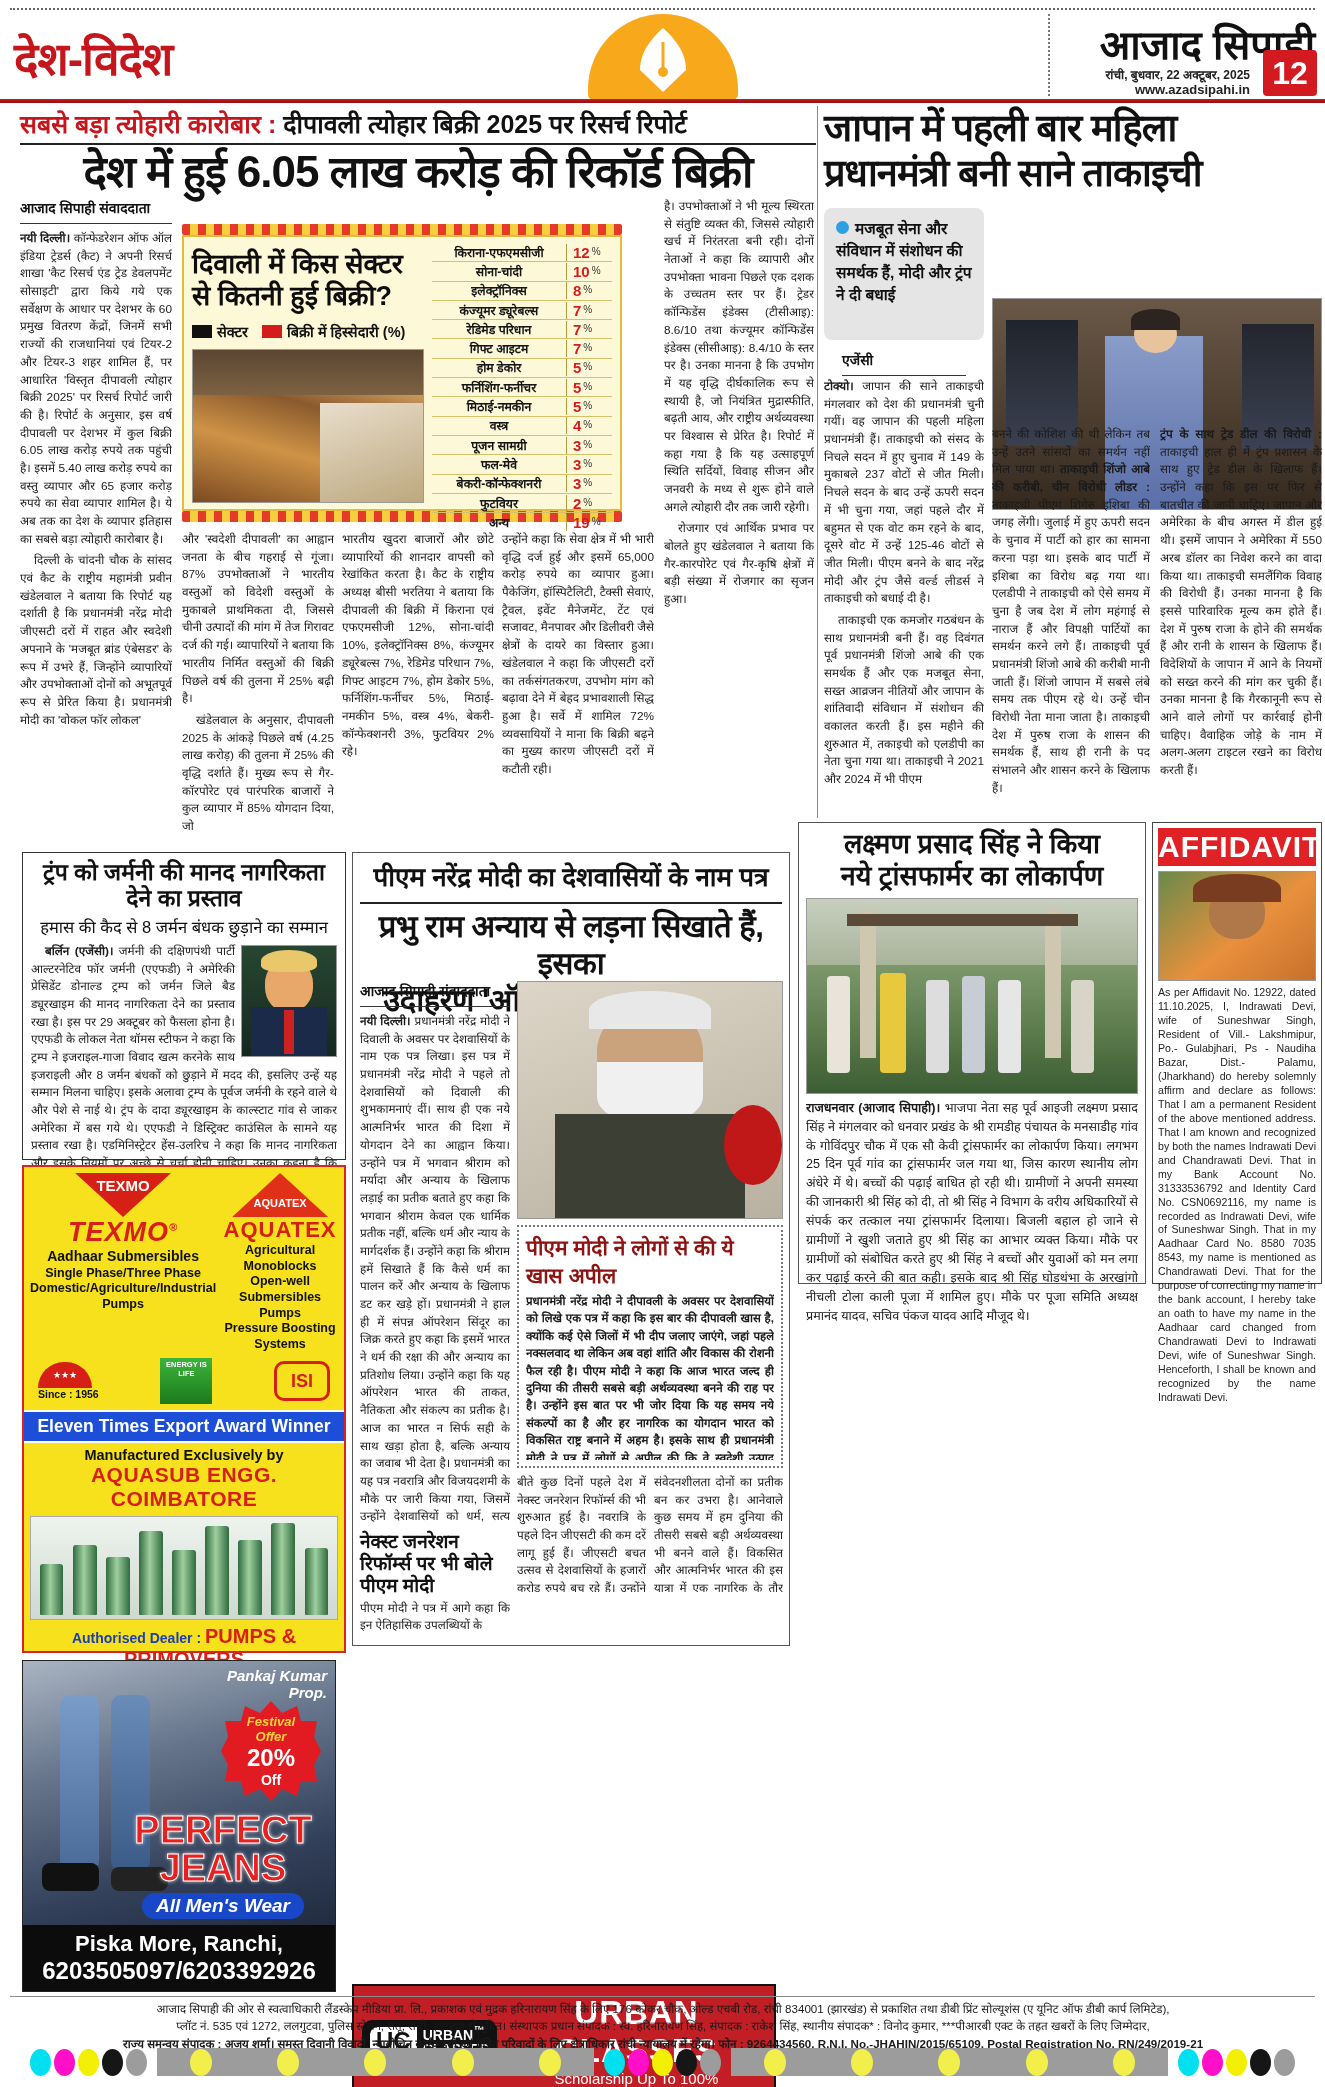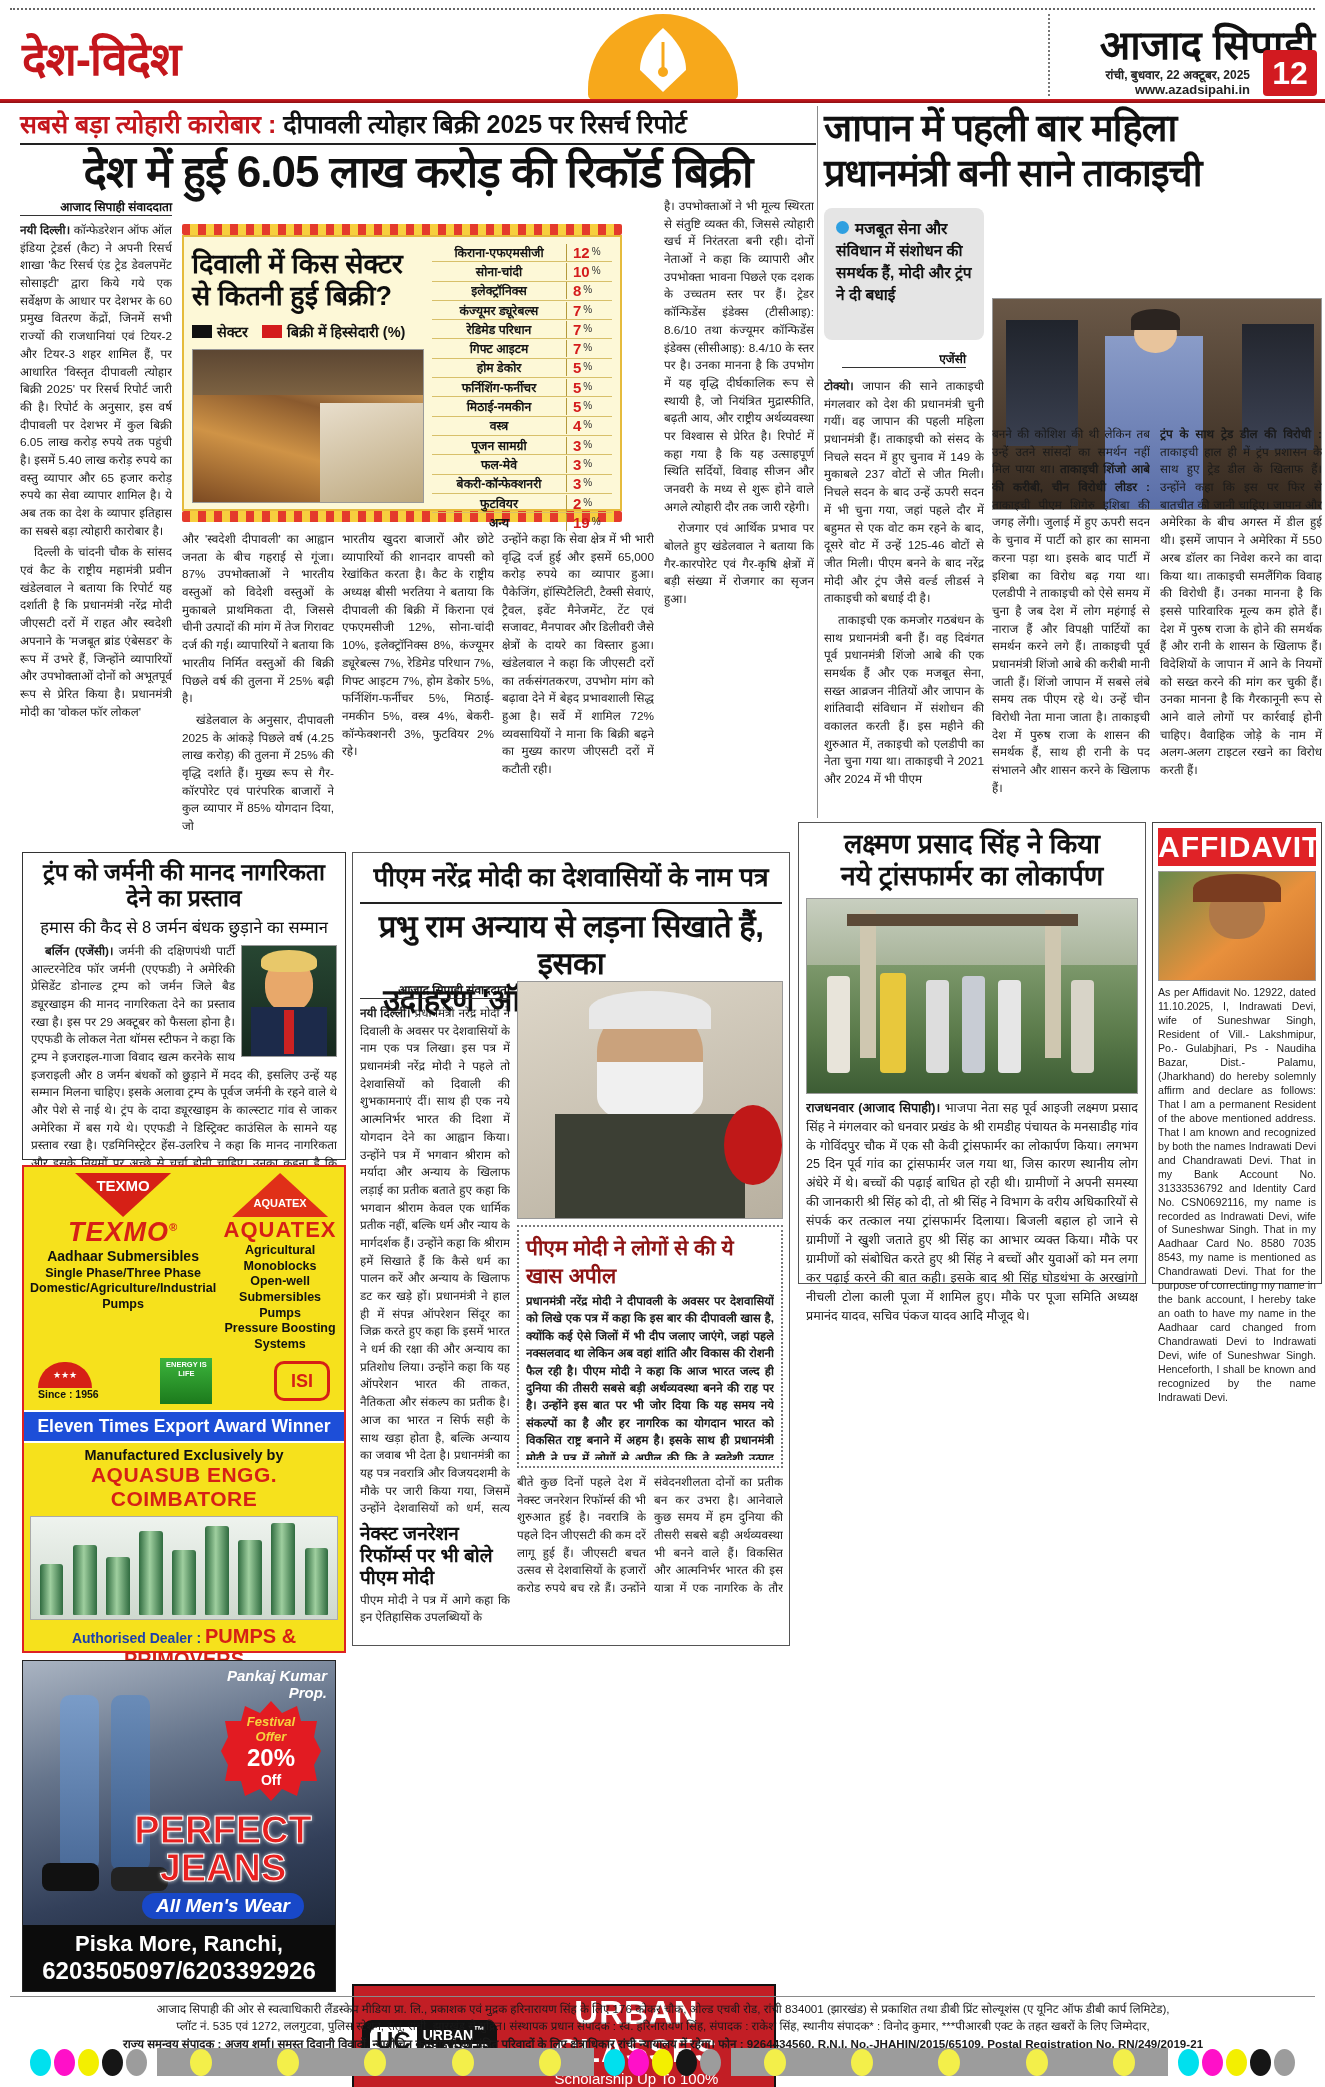--- a/index.html
+++ b/index.html
@@ -92,7 +92,7 @@
 <body>
 
 <div class="toprule"></div>
-<div class="abs sect-title" style="left:22px;top:26px">देश-विदेश</div>
+<div class="abs sect-title" style="left:14px;top:26px">देश-विदेश</div>
 <div class="nib">
   <svg width="54" height="64" viewBox="0 0 54 64">
       <path d="M27 0 C9 16 4 30 4 42 L27 64 L50 42 C50 30 45 16 27 0 Z" fill="#fff"></path>

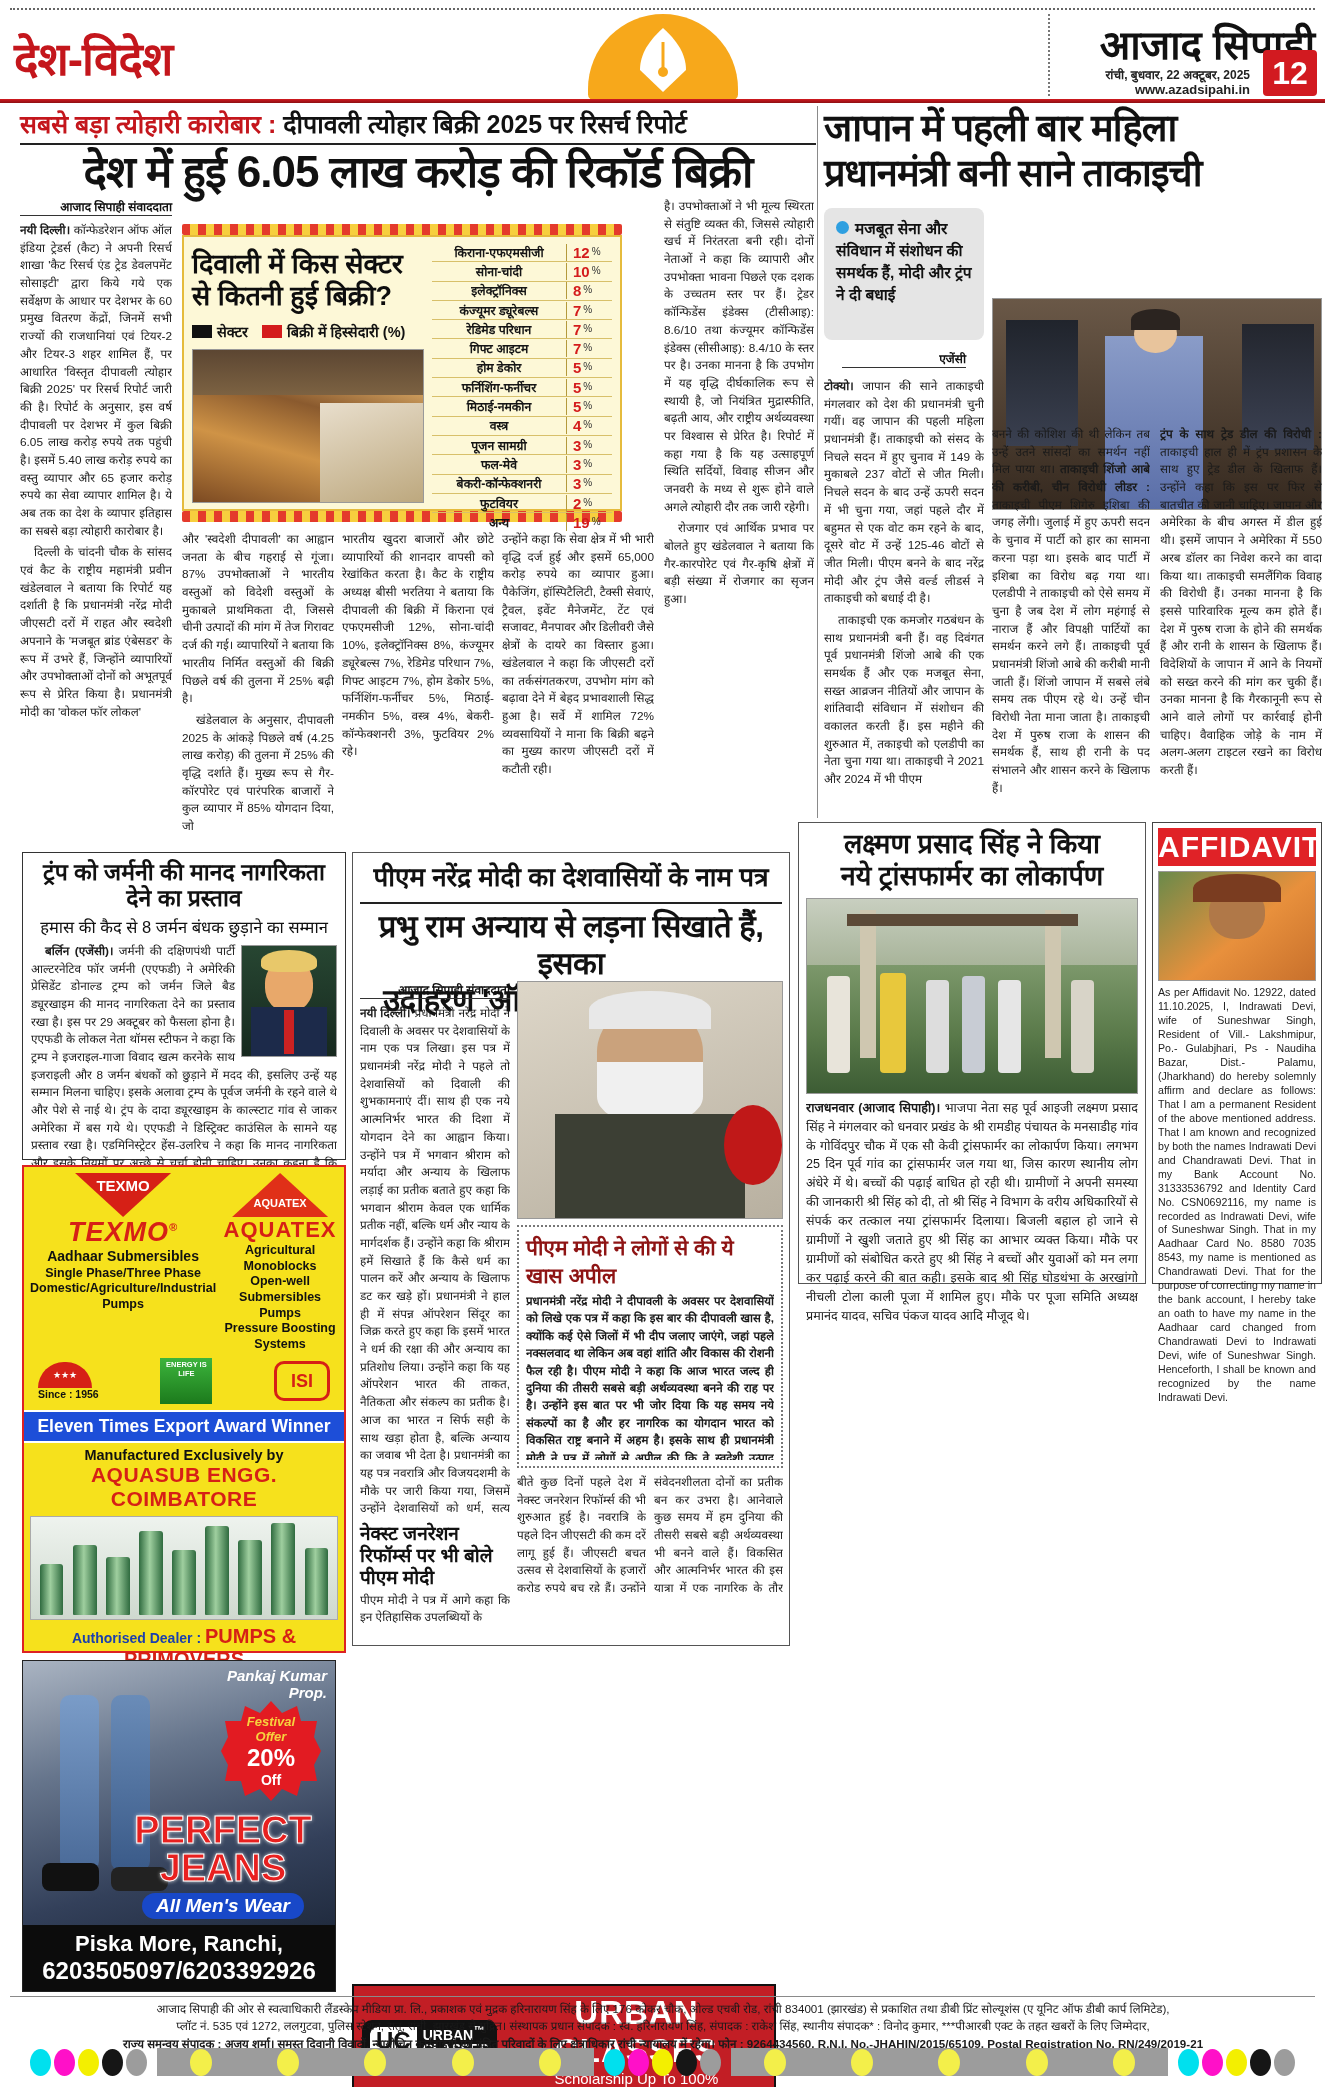--- a/index.html
+++ b/index.html
@@ -11,7 +11,7 @@
 .txt{font-size:11.8px;line-height:1.5;text-align:justify;overflow:hidden;color:#1a1a1a}
 .txt p{margin-bottom:4px;text-indent:14px}
 .txt p:first-child{text-indent:0}
-.byline{font-weight:bold;font-size:12px;text-align:right;border-bottom:1.5px solid #333;padding-bottom:0;margin-bottom:6px}
+.byline{font-weight:bold;font-size:14px;text-align:left;border-bottom:1.5px solid #333;padding-bottom:6px;margin-bottom:6px}
 .vrule{width:1px;background:#8a8a8a}
 .hrule{height:1px;background:#8a8a8a}
 .toprule{position:absolute;left:10px;top:8px;width:1305px;border-top:2px dotted #666}

